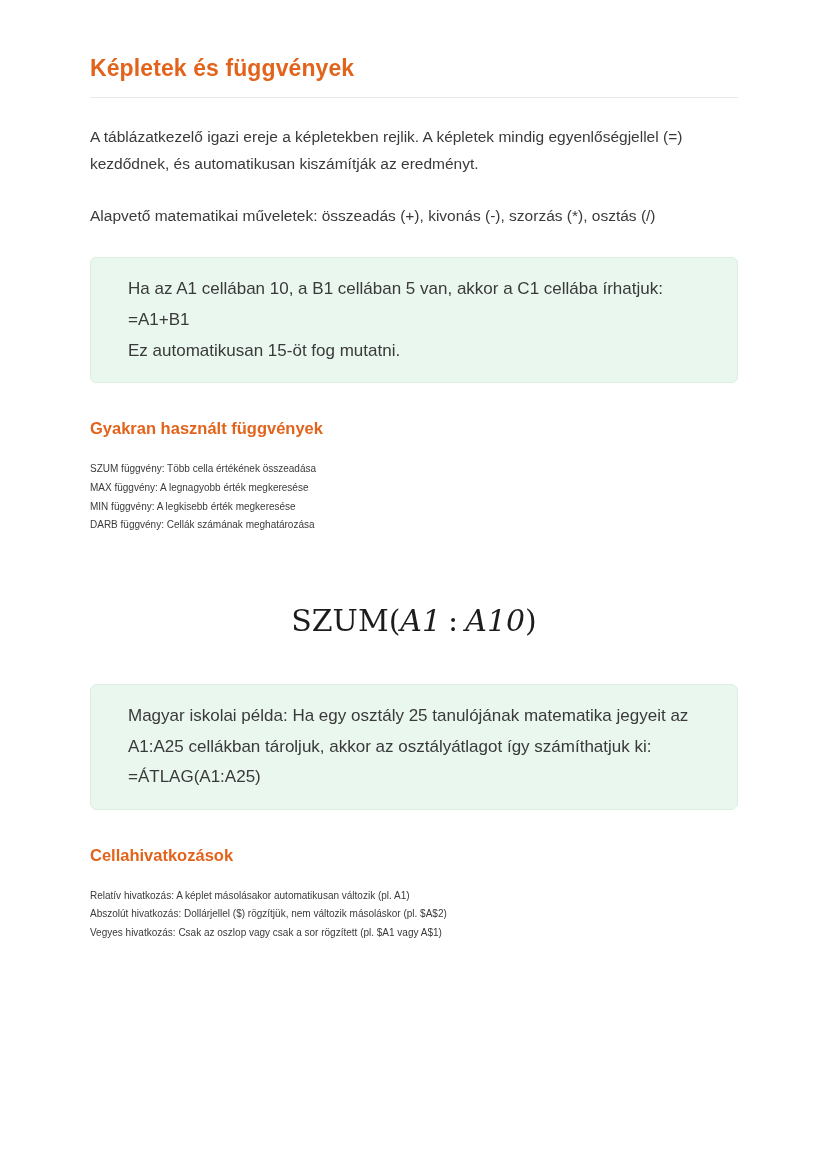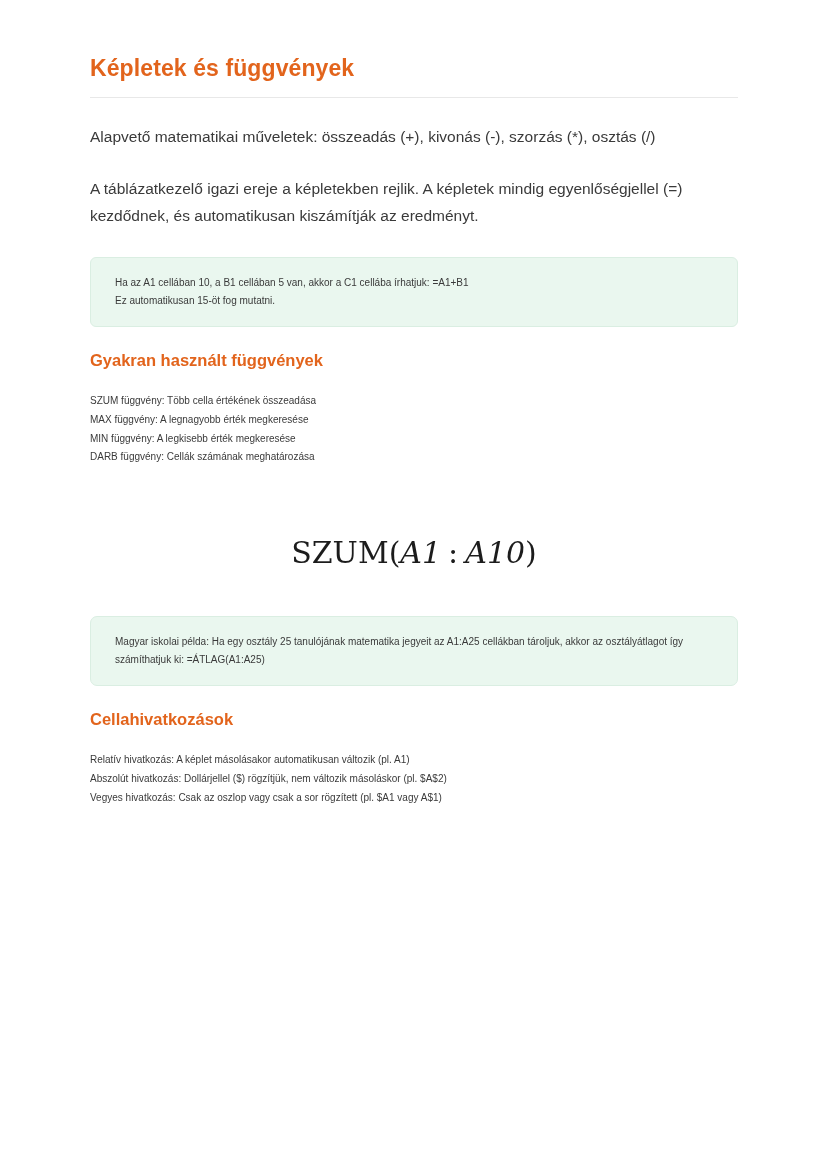--- a/index.html
+++ b/index.html
@@ -84,9 +84,9 @@
   <h1 class="title">Képletek és függvények</h1>
   <hr class="rule">
 
+  <p class="body">A táblázatkezelő igazi ereje a képletekben rejlik. A képletek mindig egyenlőségjellel (=) kezdődnek, és automatikusan kiszámítják az eredményt.</p>
+
   <p class="body">Alapvető matematikai műveletek: összeadás (+), kivonás (-), szorzás (*), osztás (/)</p>
-
-  <p class="body">A táblázatkezelő igazi ereje a képletekben rejlik. A képletek mindig egyenlőségjellel (=) kezdődnek, és automatikusan kiszámítják az eredményt.</p>
 
   <div class="callout">
     <p>Ha az A1 cellában 10, a B1 cellában 5 van, akkor a C1 cellába írhatjuk: =A1+B1</p>

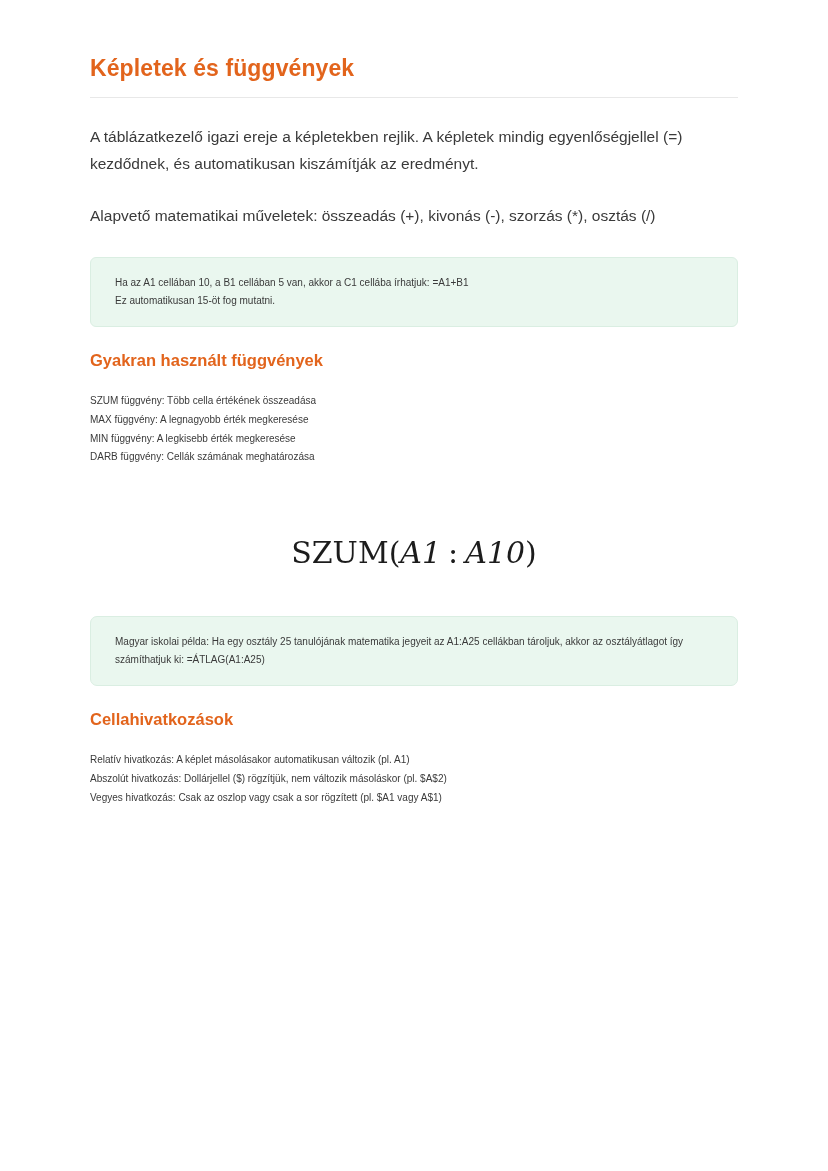--- a/index.html
+++ b/index.html
@@ -42,9 +42,9 @@
     background: var(--callout-bg);
     border: 1px solid var(--callout-border);
     border-radius: 6px;
-    padding: 16px 24px;
+    padding: 16px 37px;
     margin-top: 28px;
-    font-size: 10px;
+    font-size: 17px;
     line-height: 1.8;
   }
   .callout p { margin: 0; }

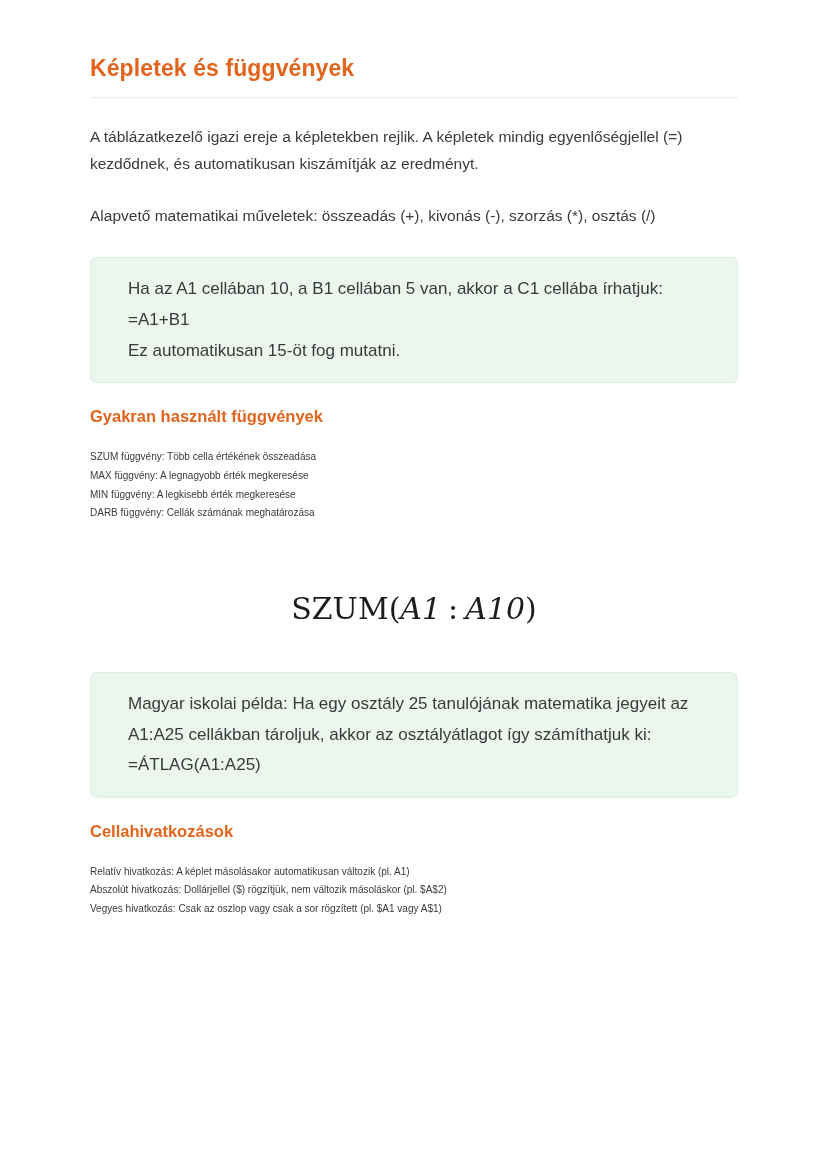--- a/index.html
+++ b/index.html
@@ -73,7 +73,7 @@
   .formula .it { font-style: italic; }
   .formula .sep { padding: 0 7px; }
 
-  .callout + h2.subheading { margin-top: 24px; }
+  .callout + h2.subheading { margin-top: 36px; }
   .school-box { margin-top: 46px; border-radius: 7px; }
 </style>
 </head>

